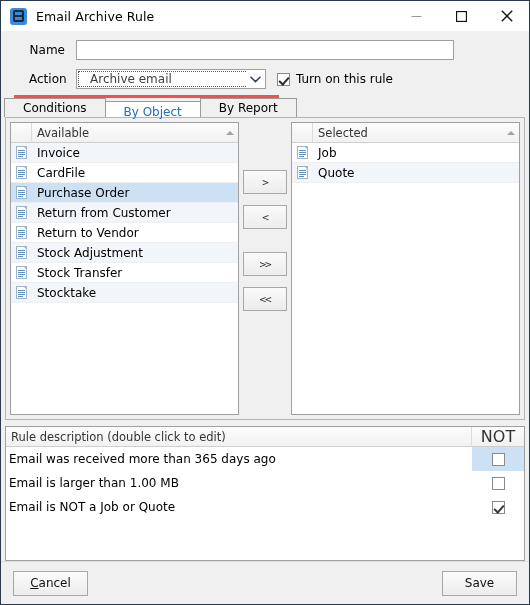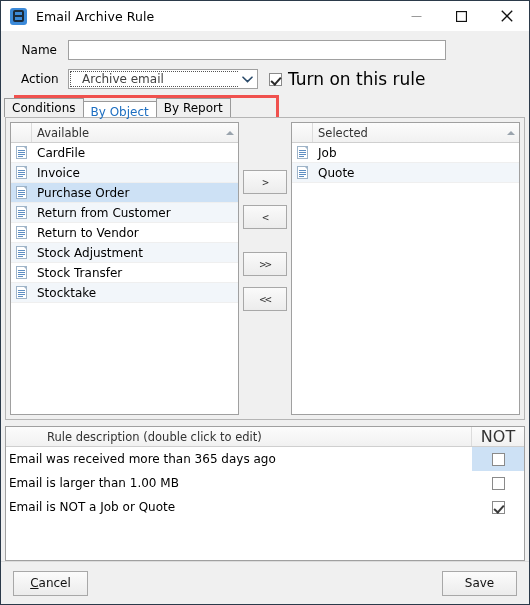--- a/index.html
+++ b/index.html
@@ -42,7 +42,7 @@
   .row{display:flex;align-items:center;height:22px;}
   .row-name{margin-top:8px;}
   .row-action{margin-top:7px;}
-  .lbl{width:52px;text-align:right;margin-left:4px;padding-left:16px;box-sizing:border-box;font-size:12px;}
+  .lbl{width:52px;text-align:right;margin-left:12px;padding-left:16px;box-sizing:border-box;font-size:12px;}
   .name-input{
     margin-left:11px;width:378px;height:20px;box-sizing:border-box;
     border:1px solid #a0a0a0;background:#fff;outline:none;

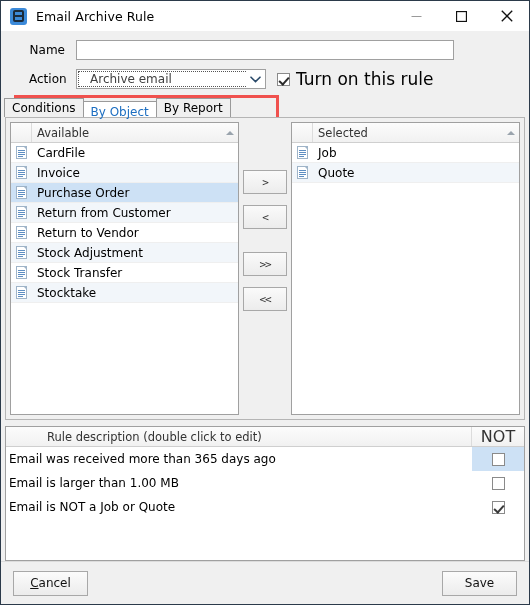--- a/index.html
+++ b/index.html
@@ -78,7 +78,7 @@
     content:"";position:absolute;left:3px;top:1px;width:4px;height:8px;
     border:solid #2a2a2a;border-width:0 2px 2px 0;transform:rotate(42deg);
   }
-  .chk-label{margin-left:6px;font-size:17px;}
+  .chk-label{margin-left:6px;font-size:12px;}
   
   .tabs{display:flex;align-items:flex-end;height:20px;margin-left:3px;margin-top:7px;position:relative;z-index:3;}
   .tab{

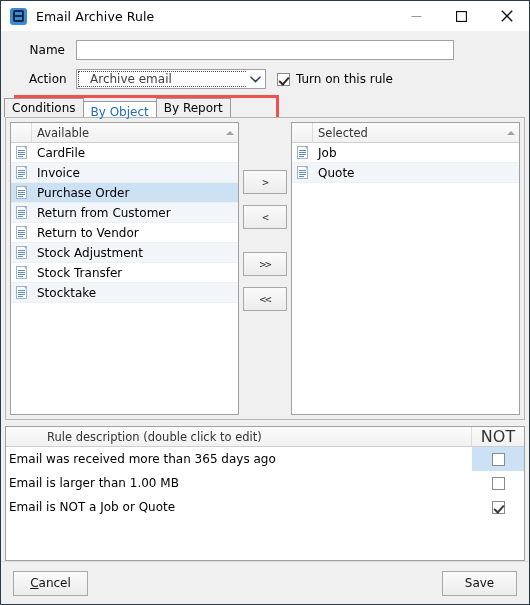--- a/index.html
+++ b/index.html
@@ -82,7 +82,7 @@
   
   .tabs{display:flex;align-items:flex-end;height:20px;margin-left:3px;margin-top:7px;position:relative;z-index:3;}
   .tab{
-    height:19px;line-height:19px;padding:0 7px;font-size:12px;
+    height:19px;line-height:19px;padding:0 18px;font-size:12px;
     border:1px solid #9a9a9a;border-bottom:none;background:#f0f0f0;color:#000;
     box-sizing:border-box;margin-right:-1px;
   }

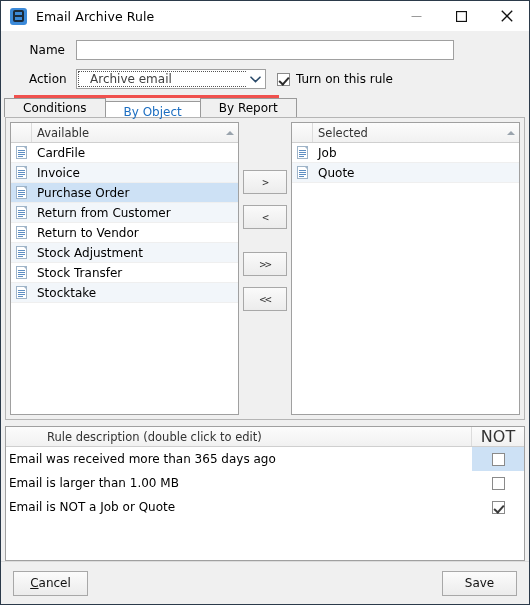--- a/index.html
+++ b/index.html
@@ -251,6 +251,19 @@
         </div>
       </div>
 
+      <div class="lrow alt">
+        <div class="c-icon">
+            <div class="doc-icon">
+              <div class="pg"></div>
+              <div class="fold"></div>
+              <div class="ln l1"></div>
+              <div class="ln l2"></div>
+              <div class="ln l3"></div>
+              <div class="ln l4"></div>
+            </div>
+          </div>
+        <div class="c-txt">Invoice</div>
+      </div>
       <div class="lrow">
         <div class="c-icon">
             <div class="doc-icon">
@@ -263,19 +276,6 @@
             </div>
           </div>
         <div class="c-txt">CardFile</div>
-      </div>
-      <div class="lrow alt">
-        <div class="c-icon">
-            <div class="doc-icon">
-              <div class="pg"></div>
-              <div class="fold"></div>
-              <div class="ln l1"></div>
-              <div class="ln l2"></div>
-              <div class="ln l3"></div>
-              <div class="ln l4"></div>
-            </div>
-          </div>
-        <div class="c-txt">Invoice</div>
       </div>
       <div class="lrow sel">
         <div class="c-icon">

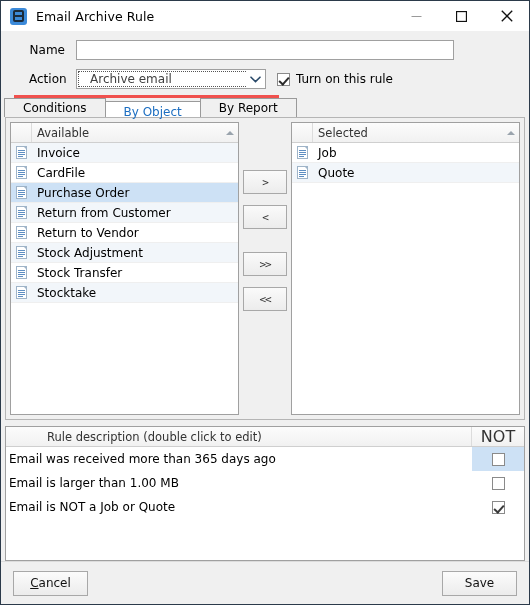--- a/index.html
+++ b/index.html
@@ -153,7 +153,7 @@
     background:linear-gradient(#fcfcfc,#f1f1f1);
     border-bottom:1px solid #cfcfcf;
   }
-  .dhead .dh-main{flex:1;display:flex;align-items:center;padding-left:5px;font-size:11.5px;color:#333;border-right:1px solid #dcdcdc;box-sizing:border-box;margin-left:36px;}
+  .dhead .dh-main{flex:1;display:flex;align-items:center;padding-left:5px;font-size:11.5px;color:#333;border-right:1px solid #dcdcdc;box-sizing:border-box;}
   .dhead .dh-not{width:52px;display:flex;align-items:center;justify-content:center;font-size:16px;color:#333;flex:0 0 52px;}
   .drow{display:flex;height:24px;flex:0 0 24px;align-items:center;}
   .drow .d-txt{flex:1;padding-left:3px;font-size:12px;color:#000;white-space:nowrap;}

